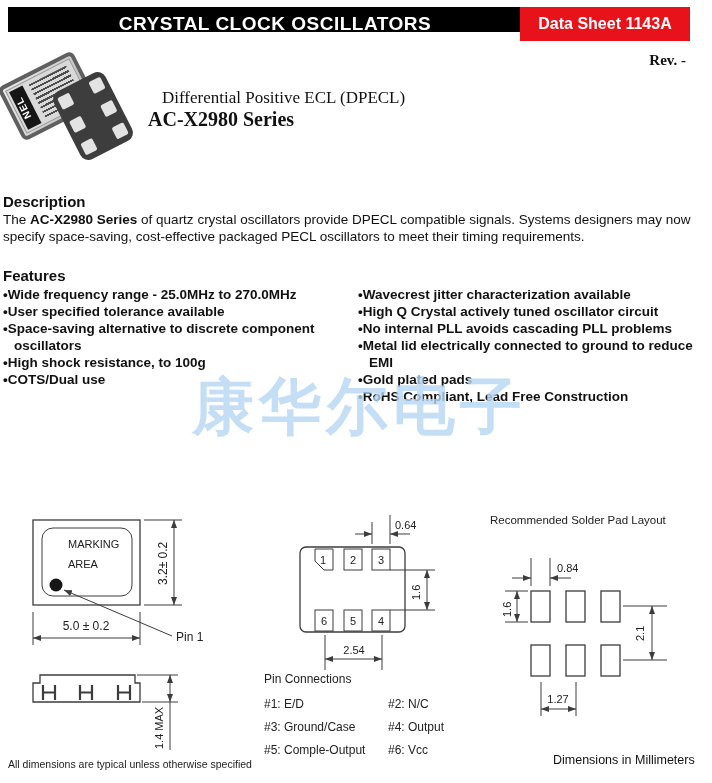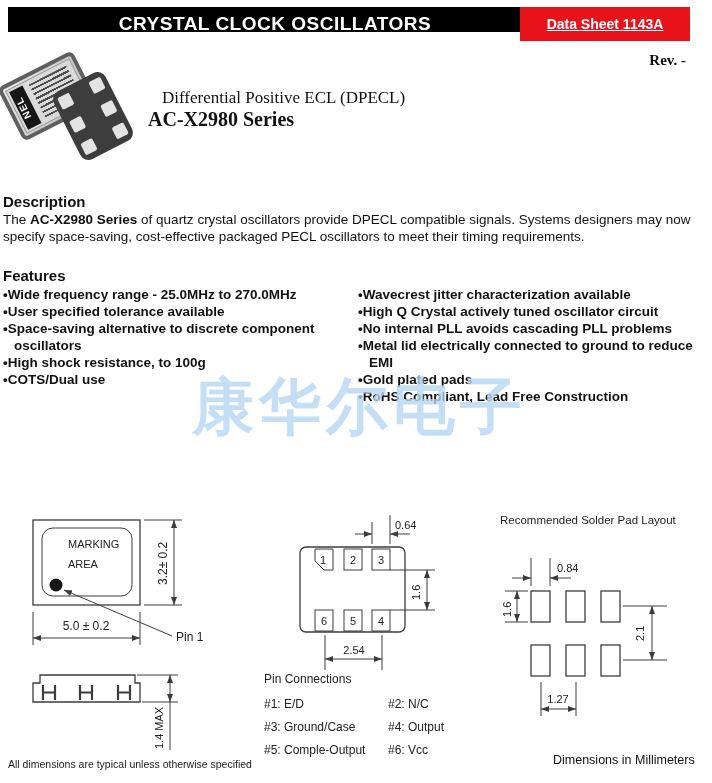--- a/index.html
+++ b/index.html
@@ -15,8 +15,8 @@
   }
   .badge {
     position:absolute; left:520px; top:7px; width:170px; height:34px;
-    background:#e8121a; color:#fff; font-size:14px; font-weight:bold;
-    text-align:center; line-height:34px;text-decoration:underline;
+    background:#e8121a; color:#fff; font-size:16px; font-weight:bold;
+    text-align:center; line-height:34px;
   }
   .rev {
     position:absolute; right:26px; top:52px; font-family:"Liberation Serif", serif;

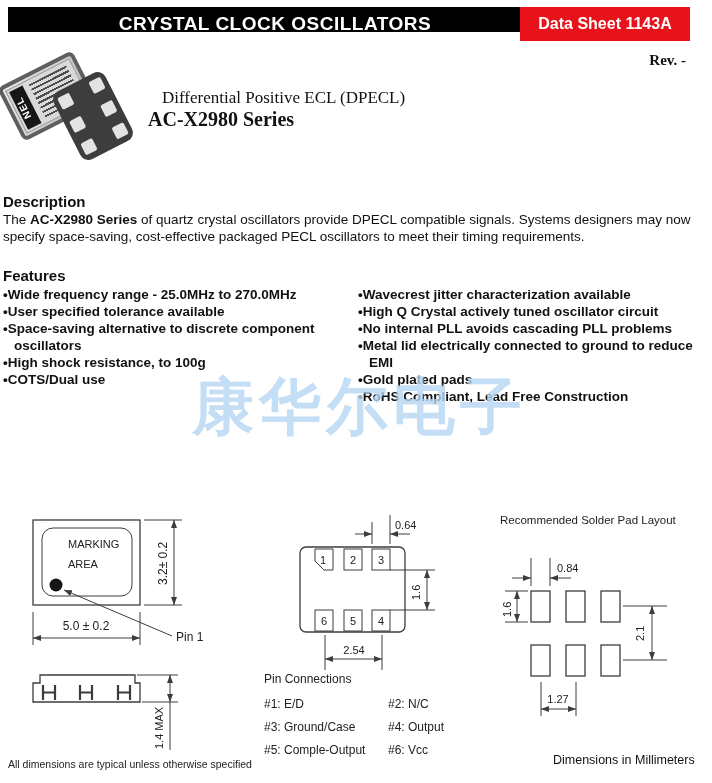--- a/index.html
+++ b/index.html
@@ -79,7 +79,7 @@
   .d-thin { stroke:#3c3c3c; stroke-width:1; fill:none; }
   .d-text { font-family:"Liberation Sans", sans-serif; font-size:11px; fill:#222; }
   .d-text12 { font-family:"Liberation Sans", sans-serif; font-size:12px; fill:#222; }
-  .solder-title { position:absolute; left:500px; top:514px; font-size:11.5px; color:#222; }
+  .solder-title { position:absolute; left:490px; top:514px; font-size:11.5px; color:#222; }
   
   .pin-conn { position:absolute; left:264px; top:672px; width:215px; font-size:12px; color:#222; }
   .pc-head { line-height:15px; margin-bottom:6px; }

